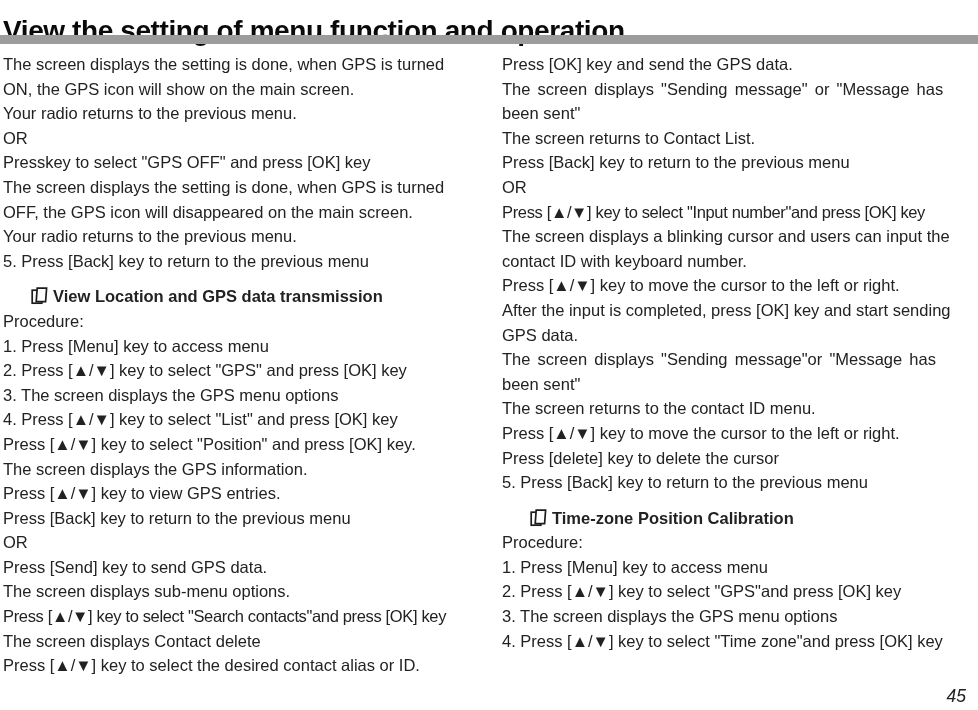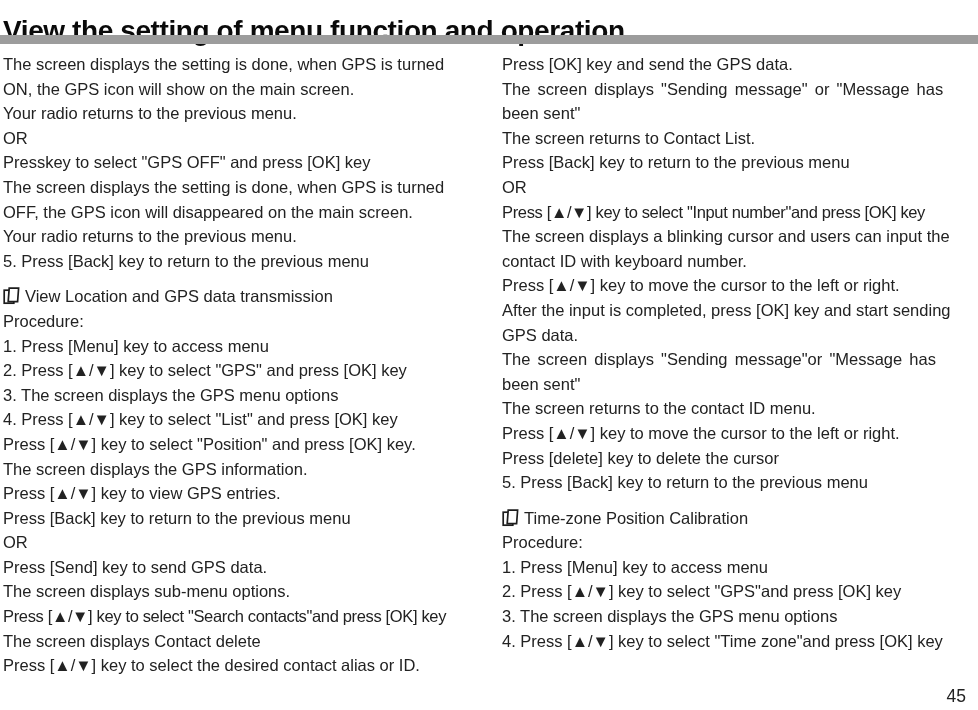--- a/index.html
+++ b/index.html
@@ -40,8 +40,9 @@
   }
   p.line.bold{ font-weight:normal; }
   p.line.heading{
-    font-weight:normal;
+    font-weight:bold;
     margin-top:11px;
+    margin-left:28px;
   }
   p.line.wide{ word-spacing:2.6px; }
   p.line.compact{ letter-spacing:-0.35px; }

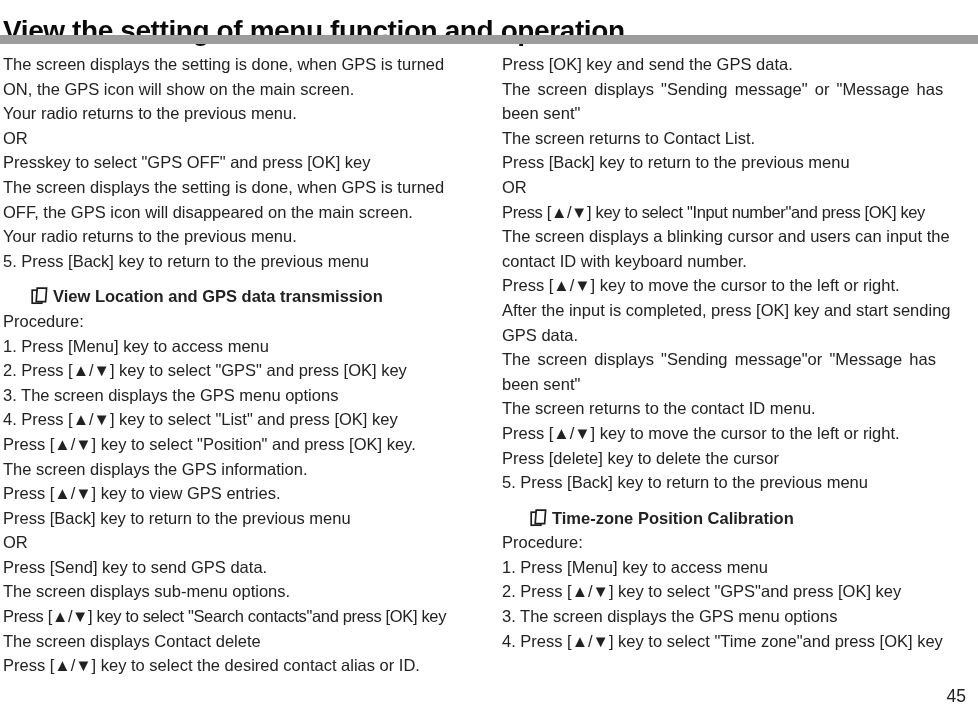--- a/index.html
+++ b/index.html
@@ -58,6 +58,7 @@
     right:12px; bottom:3px;
     font-size:17.5px;
     color:#222222;
+    font-style:italic;
   }
 </style>
 </head>

